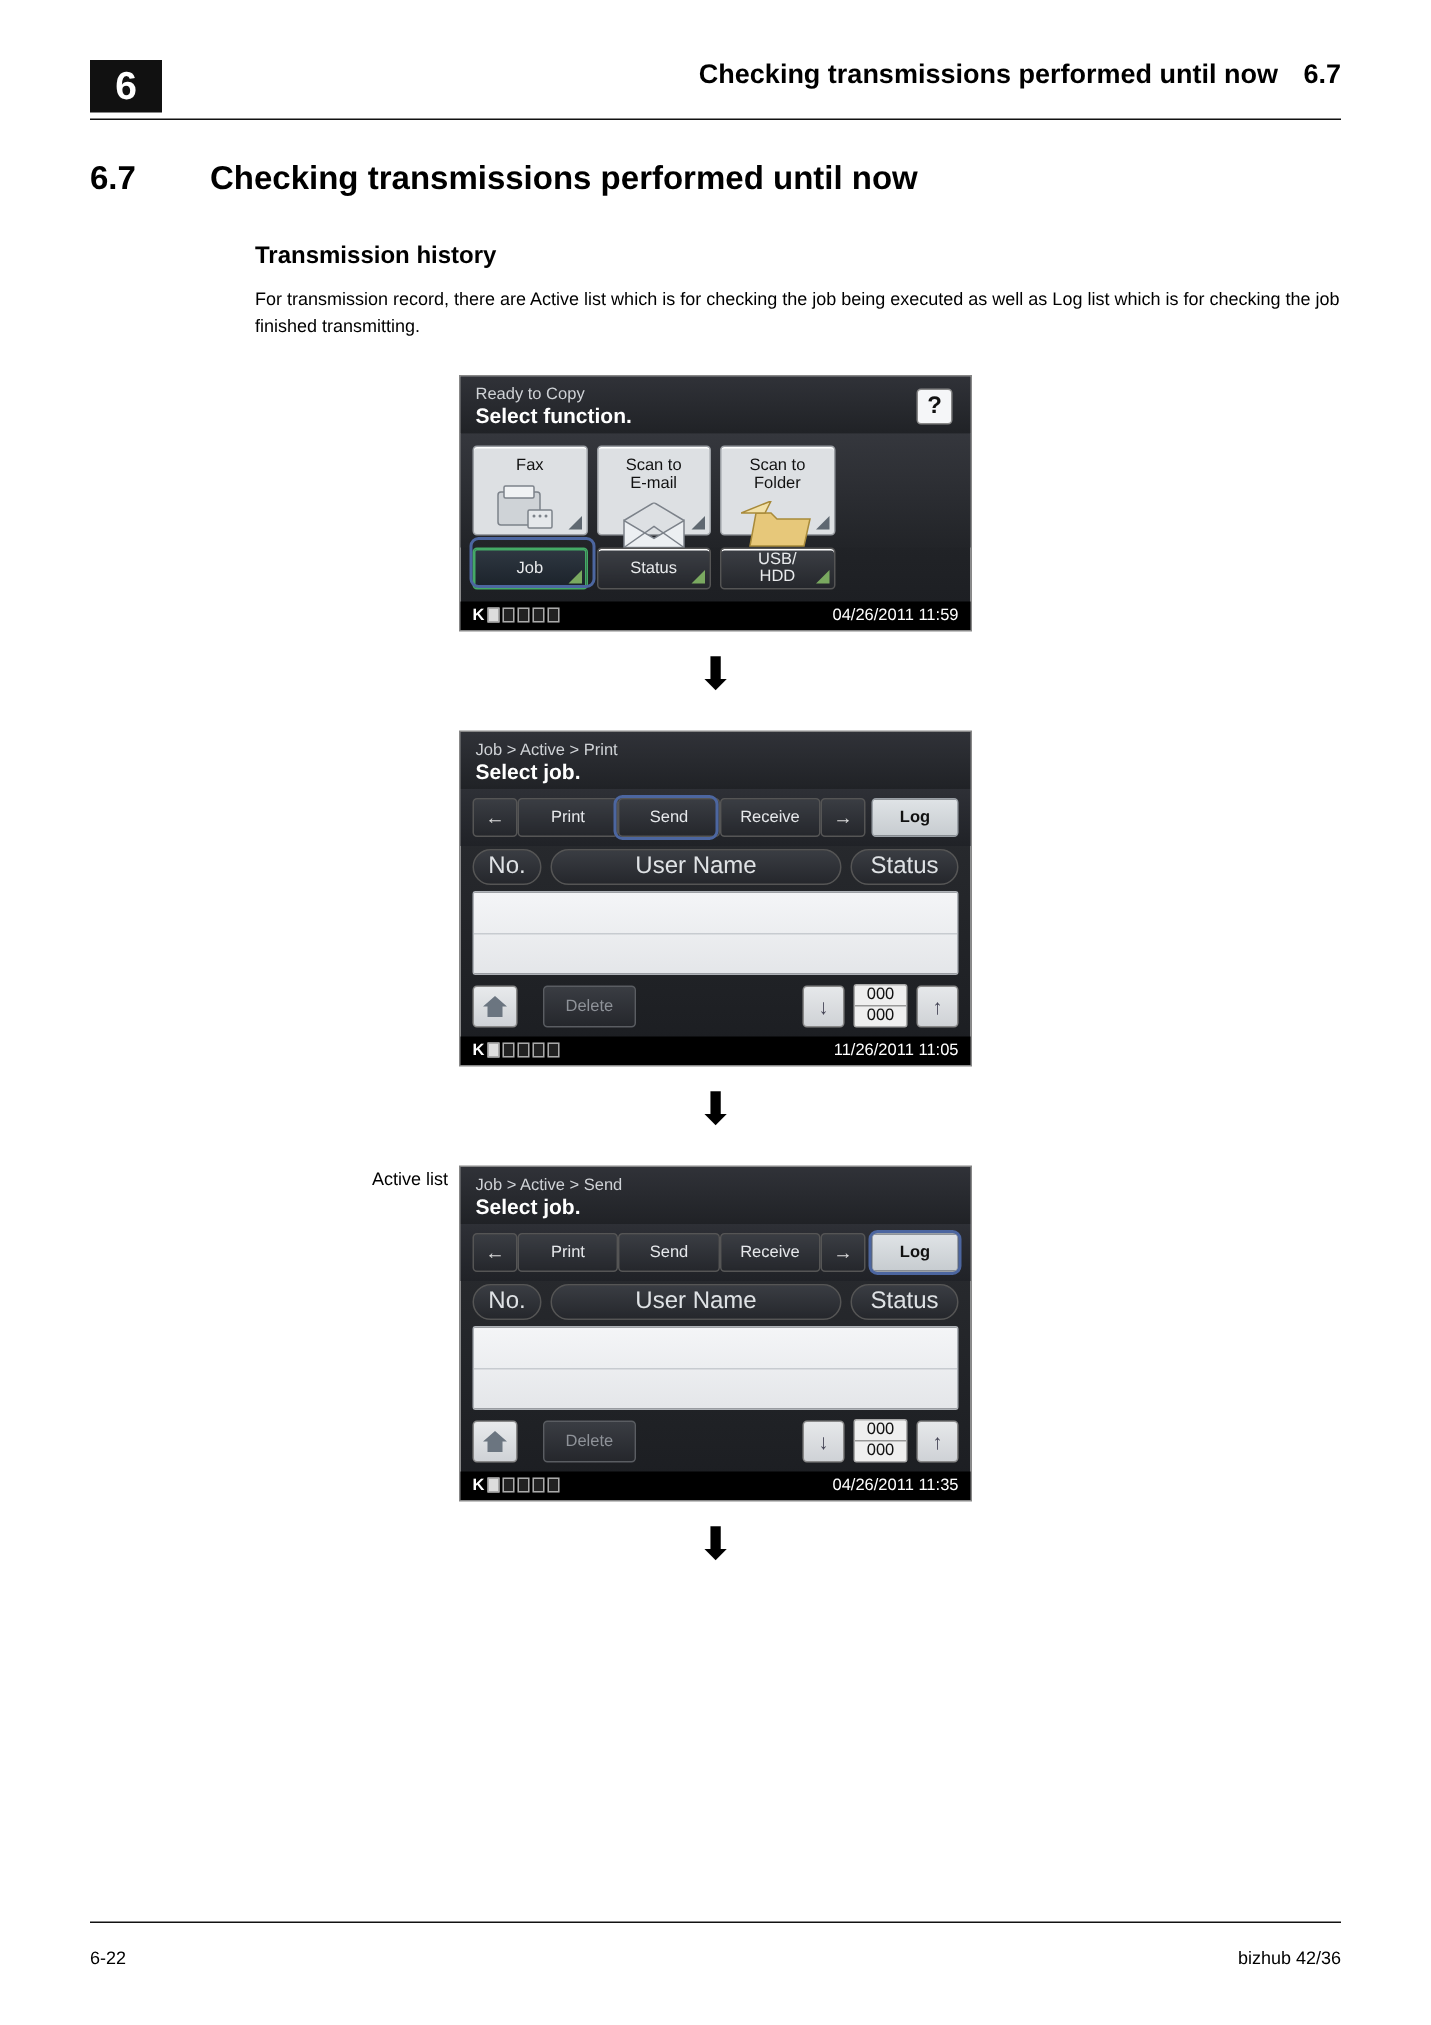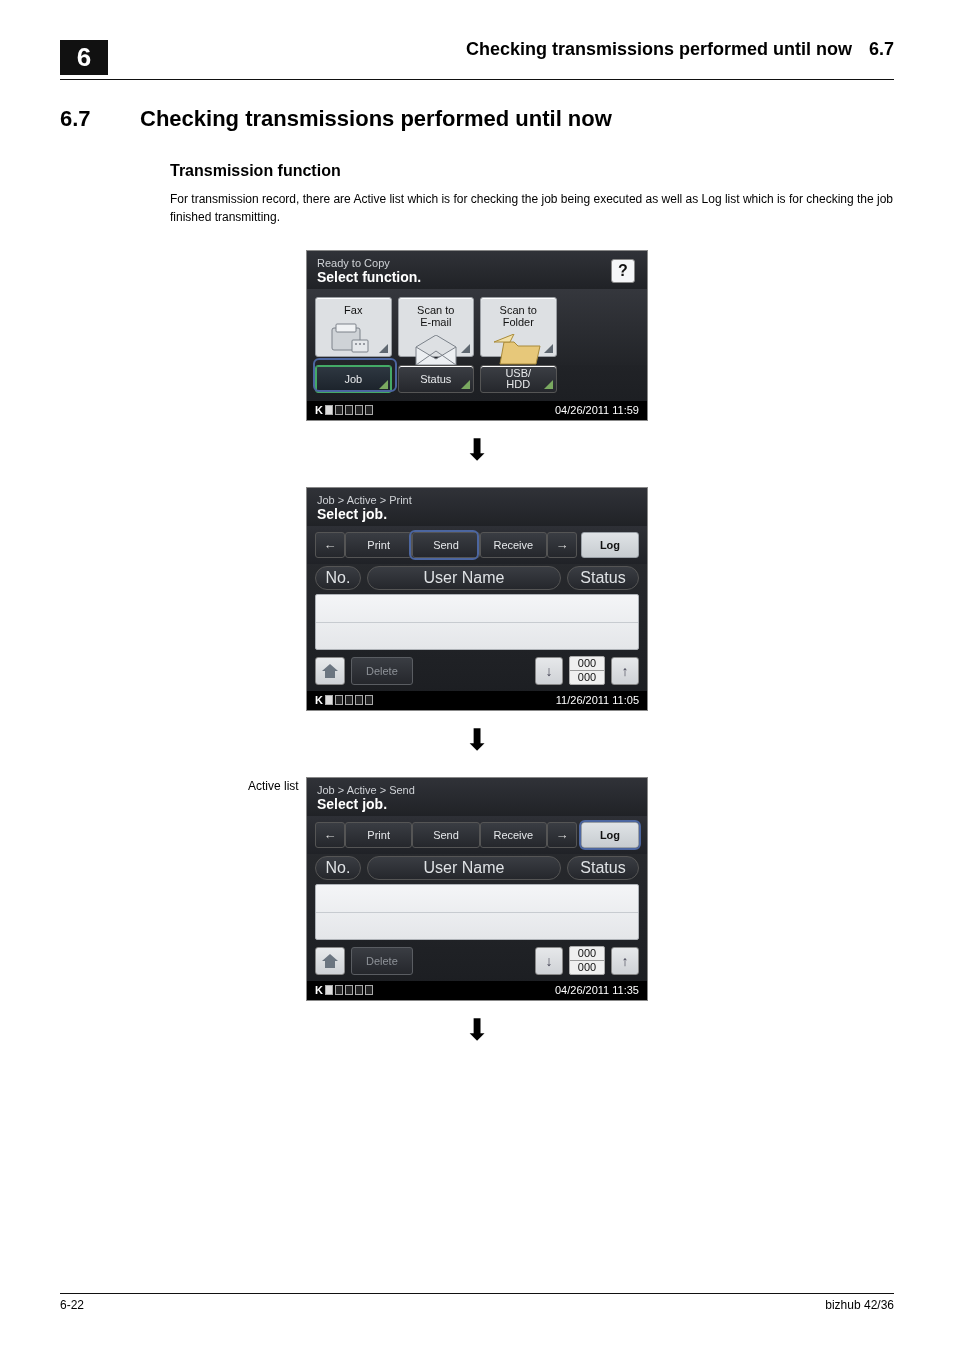--- a/index.html
+++ b/index.html
@@ -332,7 +332,7 @@
     <div class="sec-title">Checking transmissions performed until now</div>
   </div>
 
-  <div class="sub-h">Transmission function</div>
+  <div class="sub-h">Transmission history</div>
   <div class="body-text">For transmission record, there are Active list which is for checking the job being executed as well as Log list which is for checking the job finished transmitting.</div>
 
   <div class="screen" style="margin-top:24px;">

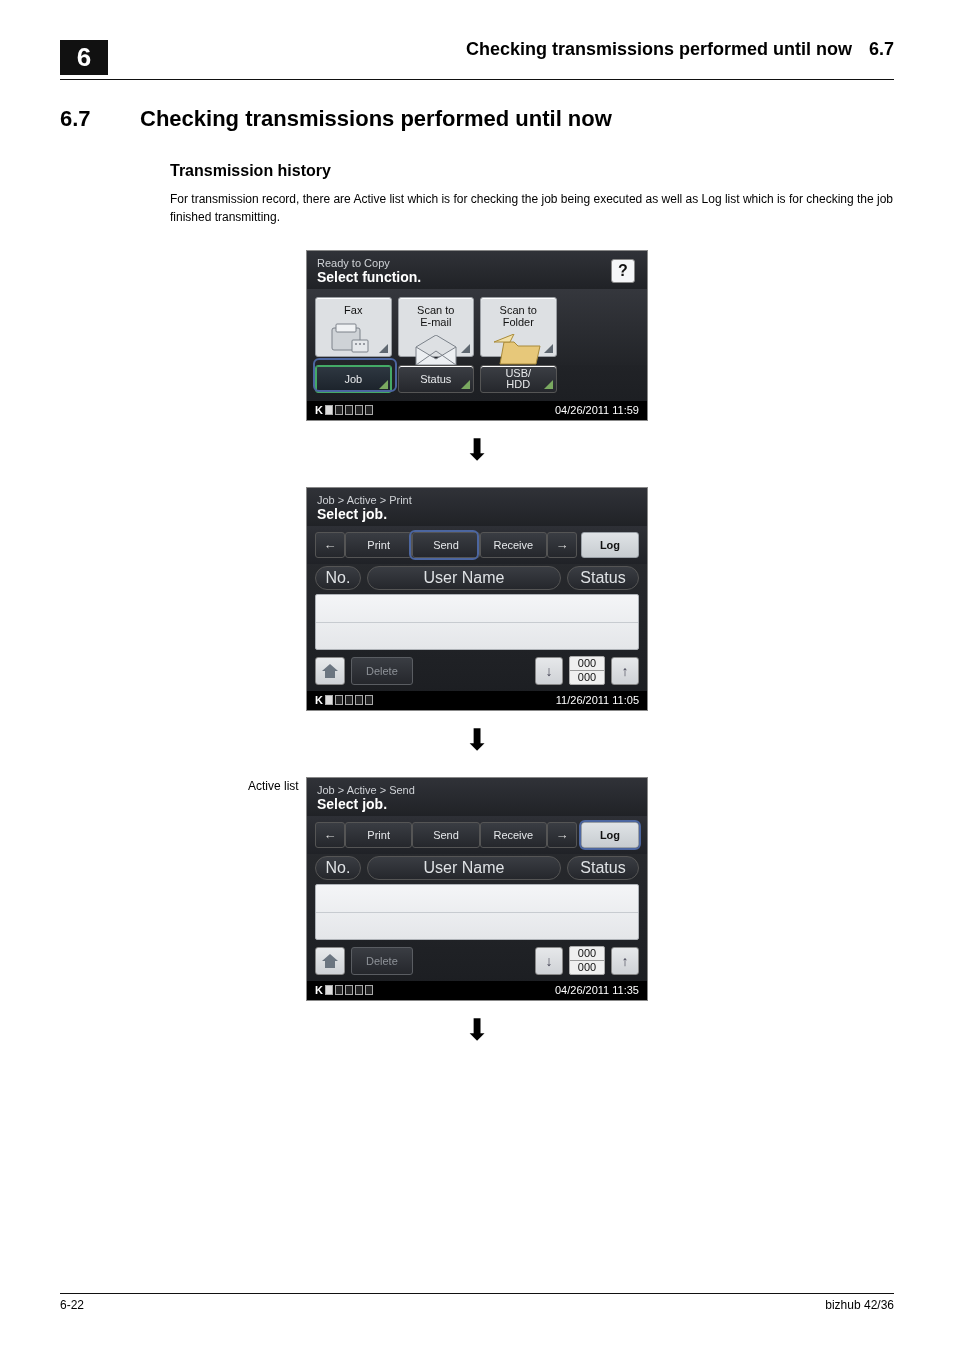--- a/index.html
+++ b/index.html
@@ -246,7 +246,7 @@
     justify-content:space-between;
     padding:0 8px 6px 8px;
   }
-  .footer-left { display:flex; align-items:center; gap:6px; }
+  .footer-left { display:flex; align-items:center; gap:17px; }
   .home-btn {
     width:28px; height:26px;
     border:1px solid #888;

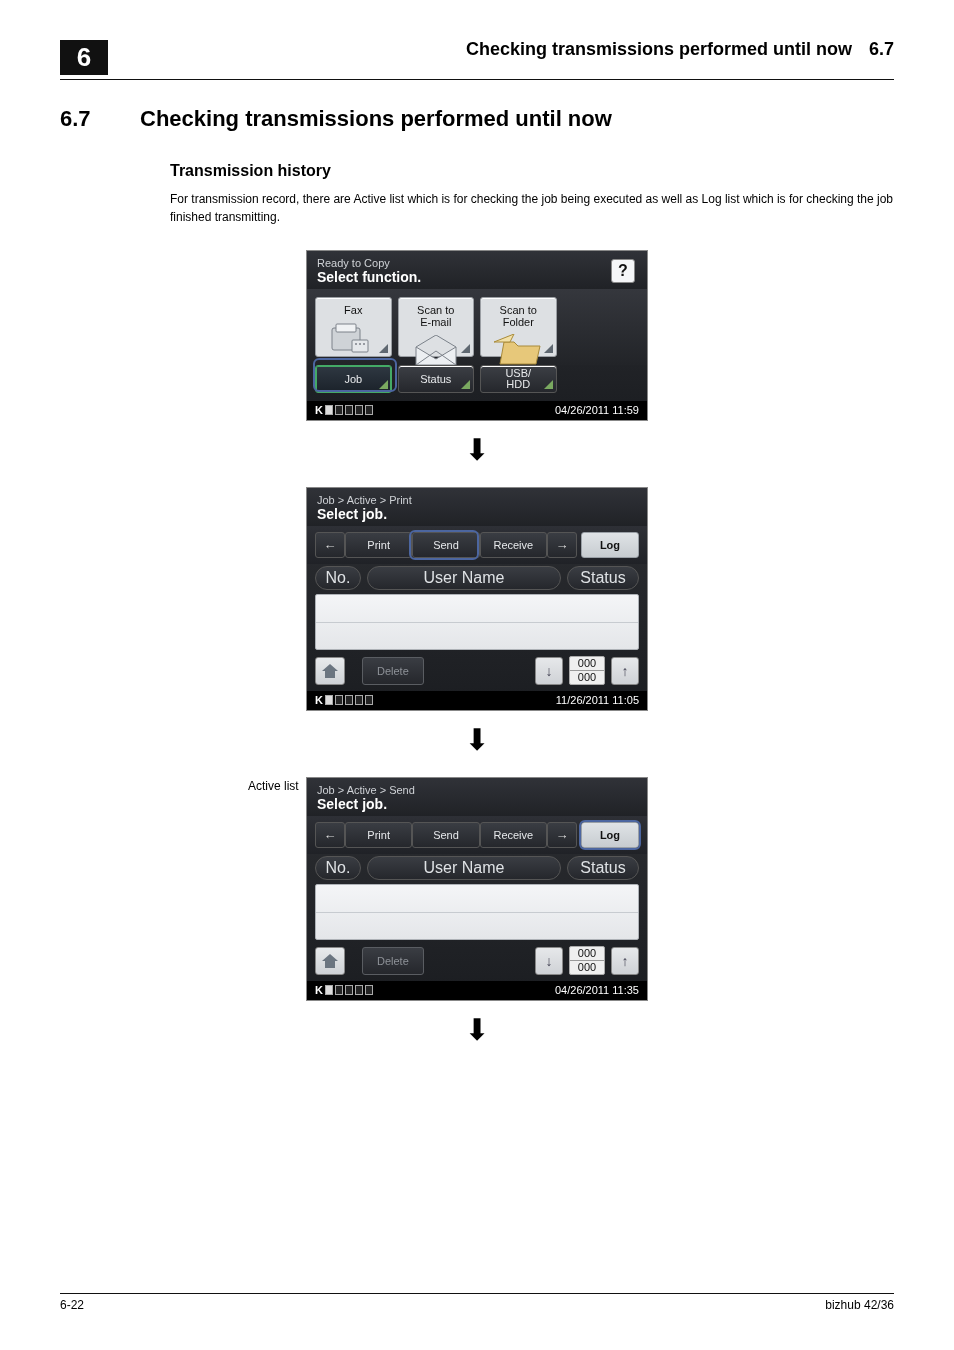--- a/index.html
+++ b/index.html
@@ -309,7 +309,7 @@
     display:flex;
     justify-content:space-between;
     font-size:12px;
-    padding-top:4px;
+    padding-top:16px;
   }
 
   svg { display:block; }

